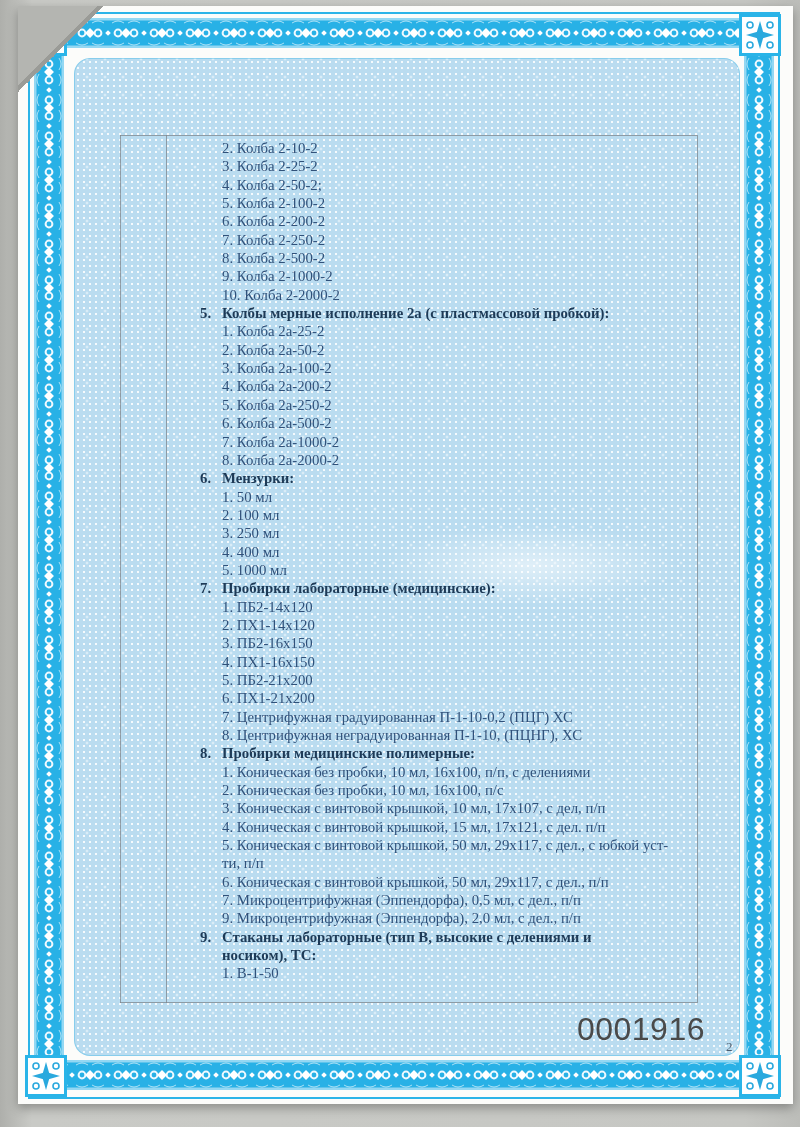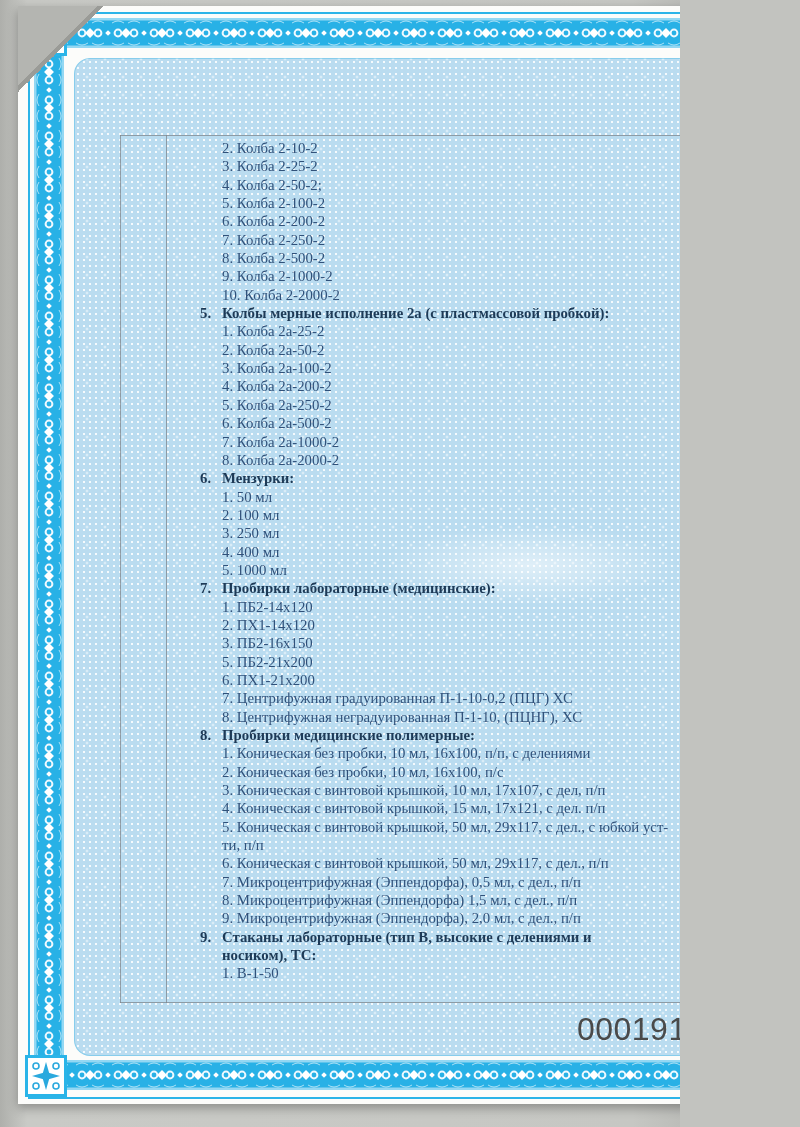--- a/index.html
+++ b/index.html
@@ -4,7 +4,7 @@
 <style>
   html,body{margin:0;padding:0;}
   body{background:#c2c3bf;font-family:"Liberation Serif", serif;}
-  .stage{position:relative;width:680px;height:1127px;overflow:hidden;
+  .stage{position:relative;width:800px;height:1127px;overflow:hidden;
          background:linear-gradient(90deg,#aeafab 0,#c9cac6 4%,#c6c7c3 93%,#bcbdb9 100%);}
   .paper{position:absolute;left:18px;top:6px;width:775px;height:1098px;
          background:#fcfcfa;box-shadow:0 4px 10px rgba(0,0,0,.3);}

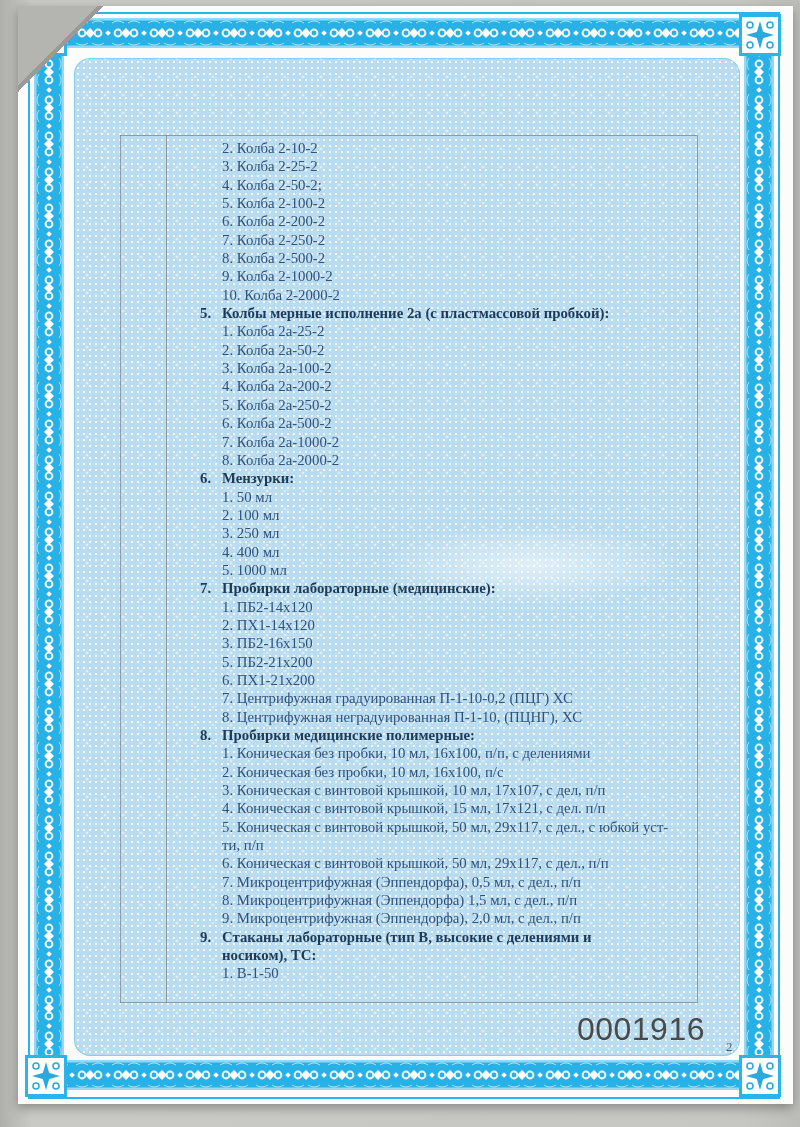--- a/index.html
+++ b/index.html
@@ -209,6 +209,7 @@
       <div class="row item"><span class="num"></span><span class="txt">1. ПБ2-14х120</span></div>
       <div class="row item"><span class="num"></span><span class="txt">2. ПХ1-14х120</span></div>
       <div class="row item"><span class="num"></span><span class="txt">3. ПБ2-16х150</span></div>
+      <div class="row item"><span class="num"></span><span class="txt">4. ПХ1-16х150</span></div>
       <div class="row item"><span class="num"></span><span class="txt">5. ПБ2-21х200</span></div>
       <div class="row item"><span class="num"></span><span class="txt">6. ПХ1-21х200</span></div>
       <div class="row item"><span class="num"></span><span class="txt">7. Центрифужная градуированная П-1-10-0,2 (ПЦГ) ХС</span></div>

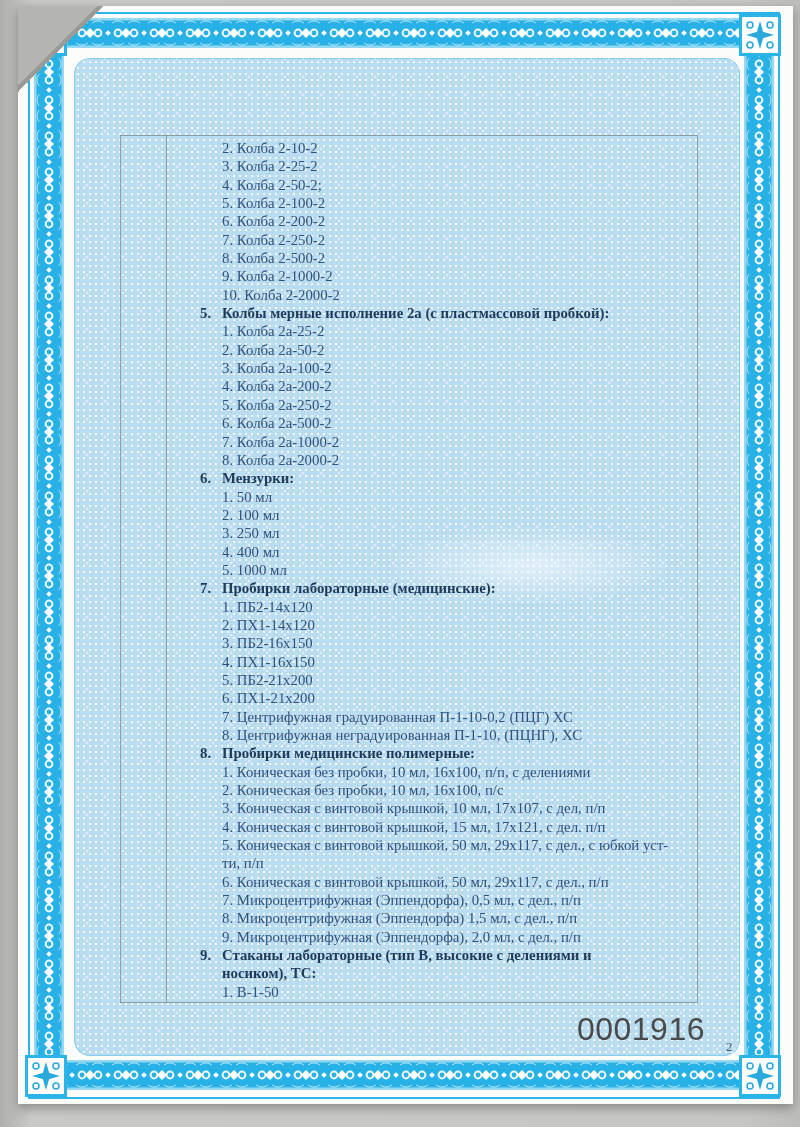--- a/index.html
+++ b/index.html
@@ -222,7 +222,6 @@
       <div class="row item"><span class="num"></span><span class="txt">5. Коническая с винтовой крышкой, 50 мл, 29х117, с дел., с юбкой уст-ти, п/п</span></div>
       <div class="row item"><span class="num"></span><span class="txt">6. Коническая с винтовой крышкой, 50 мл, 29х117, с дел., п/п</span></div>
       <div class="row item"><span class="num"></span><span class="txt">7. Микроцентрифужная (Эппендорфа), 0,5 мл, с дел., п/п</span></div>
-      <div class="row item"><span class="num"></span><span class="txt">8. Микроцентрифужная (Эппендорфа) 1,5 мл, с дел., п/п</span></div>
       <div class="row item"><span class="num"></span><span class="txt">9. Микроцентрифужная (Эппендорфа), 2,0 мл, с дел., п/п</span></div>
       <div class="row sec"><span class="num">9.</span><span class="txt">Стаканы лабораторные (тип В, высокие с делениями и носиком), ТС:</span></div>
       <div class="row item"><span class="num"></span><span class="txt">1. В-1-50</span></div>

